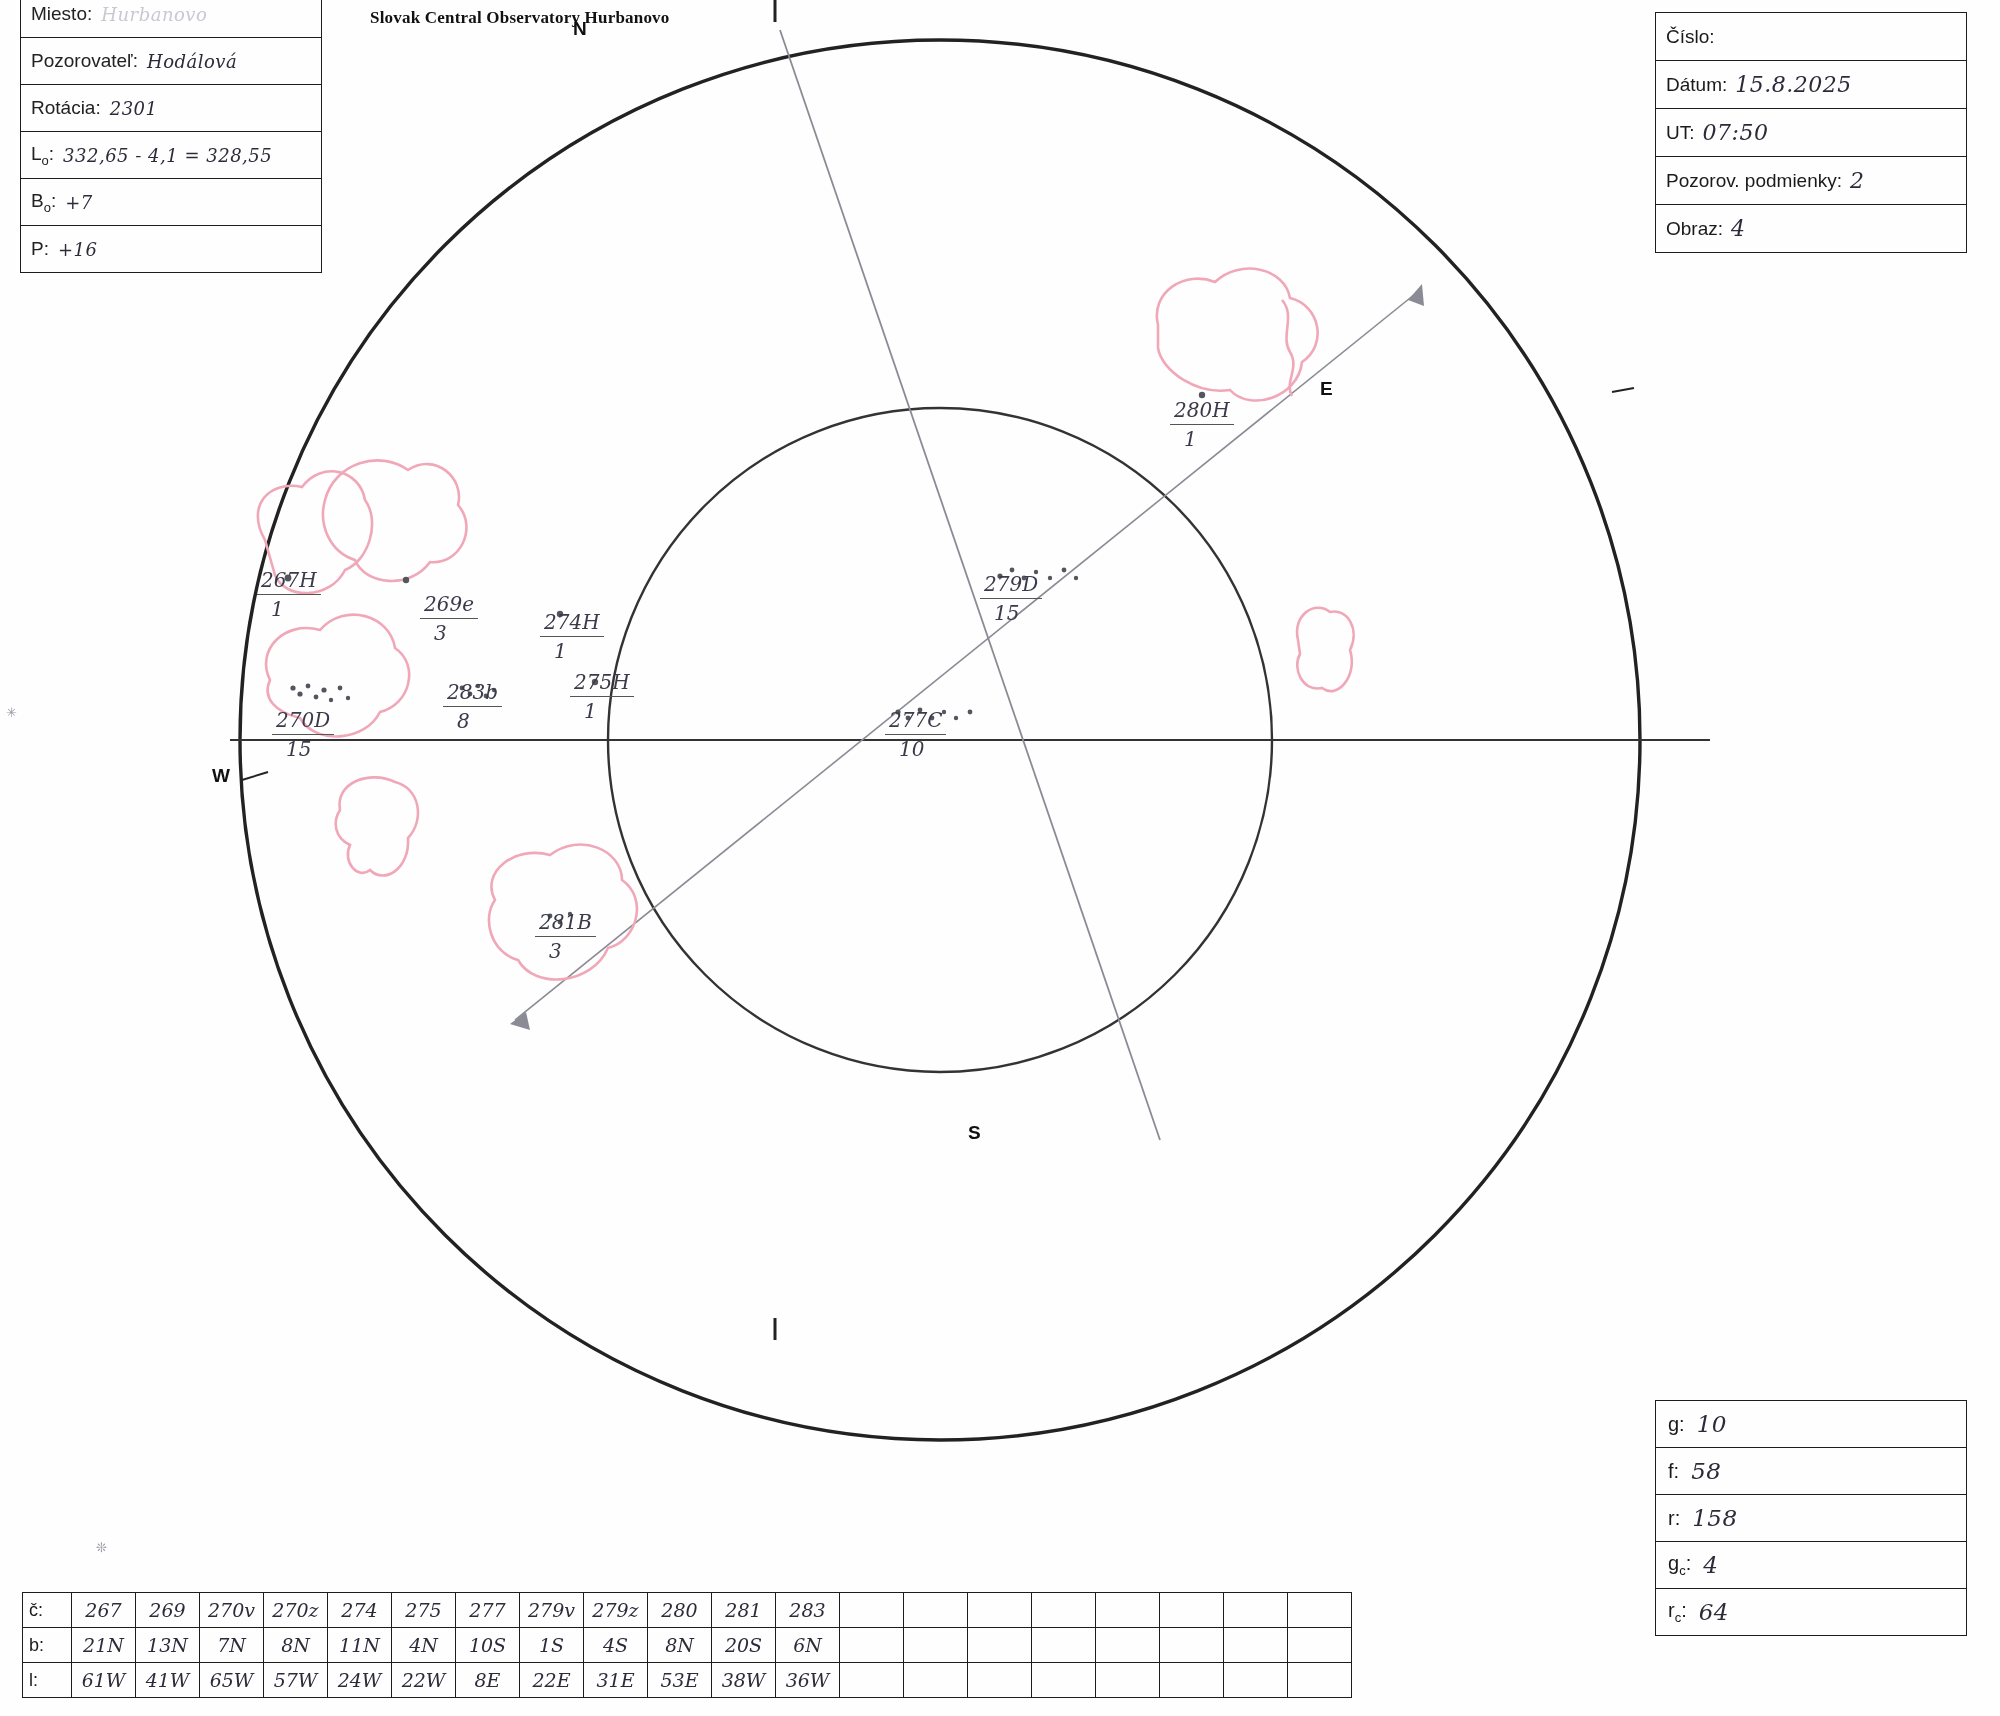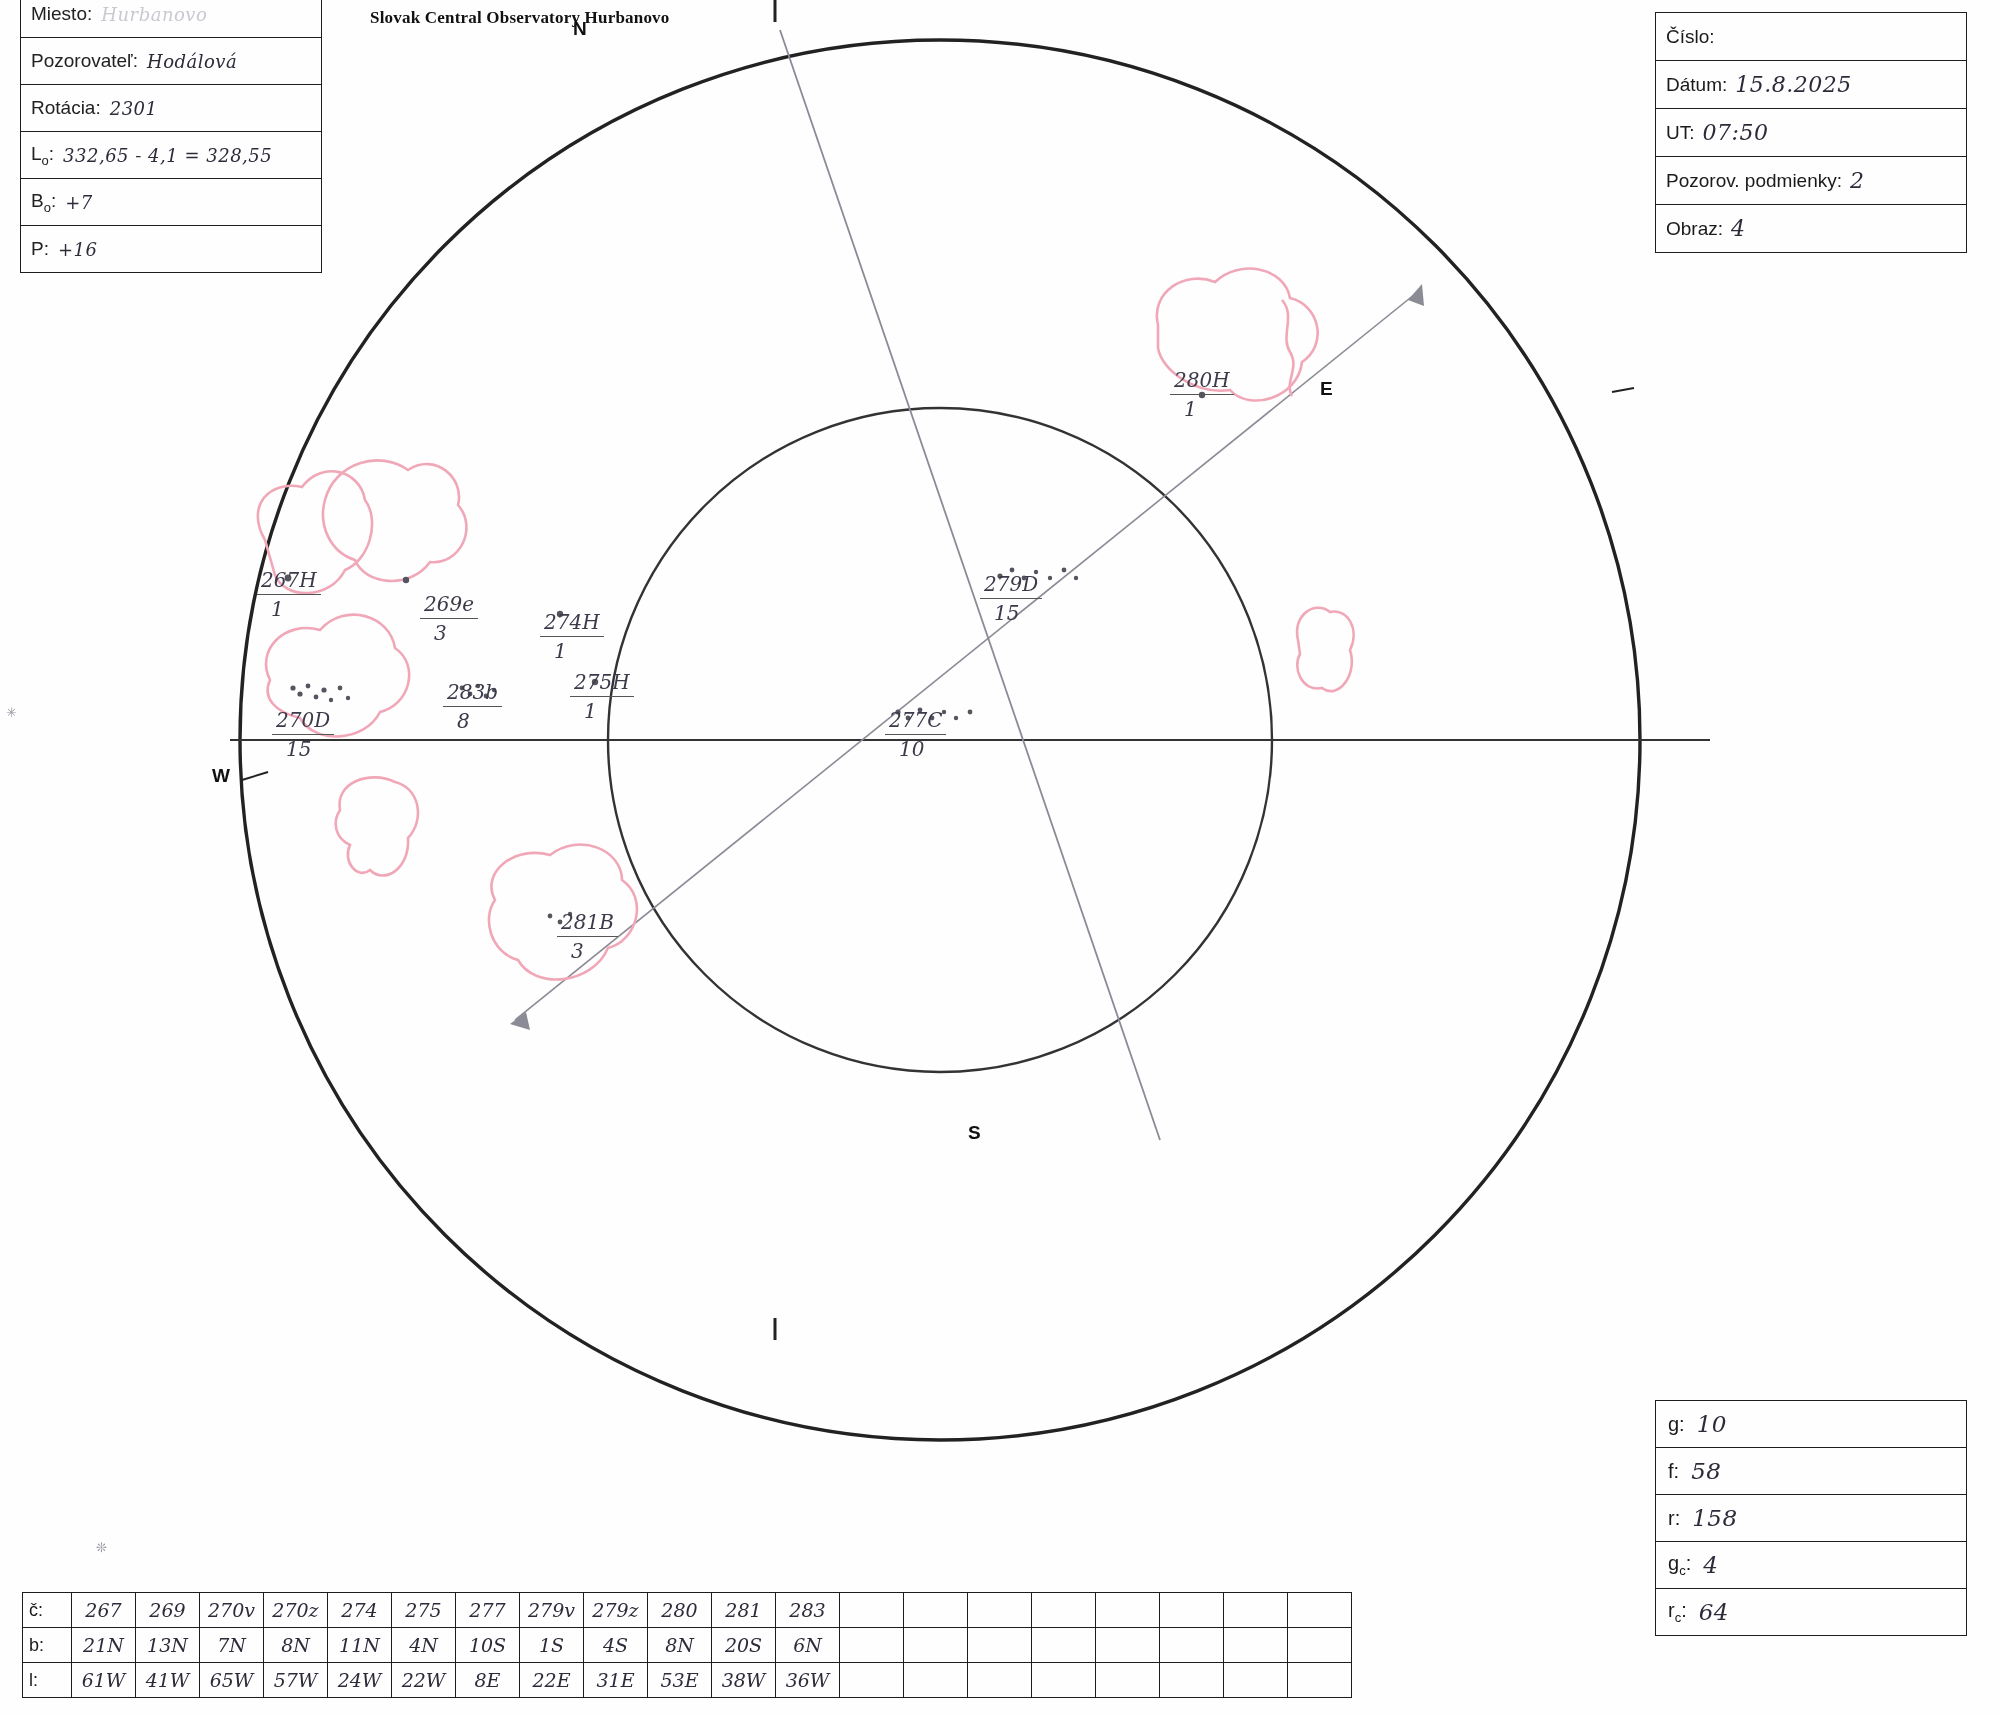--- a/index.html
+++ b/index.html
@@ -409,7 +409,7 @@
     <span class="cnt left">15</span>
   </div>
 
-  <div class="glabel" style="left:1170px;top:368px;">
+  <div class="glabel" style="left:1170px;top:398px;">
     <span class="line">280H</span>
     <span class="cnt left">1</span>
   </div>

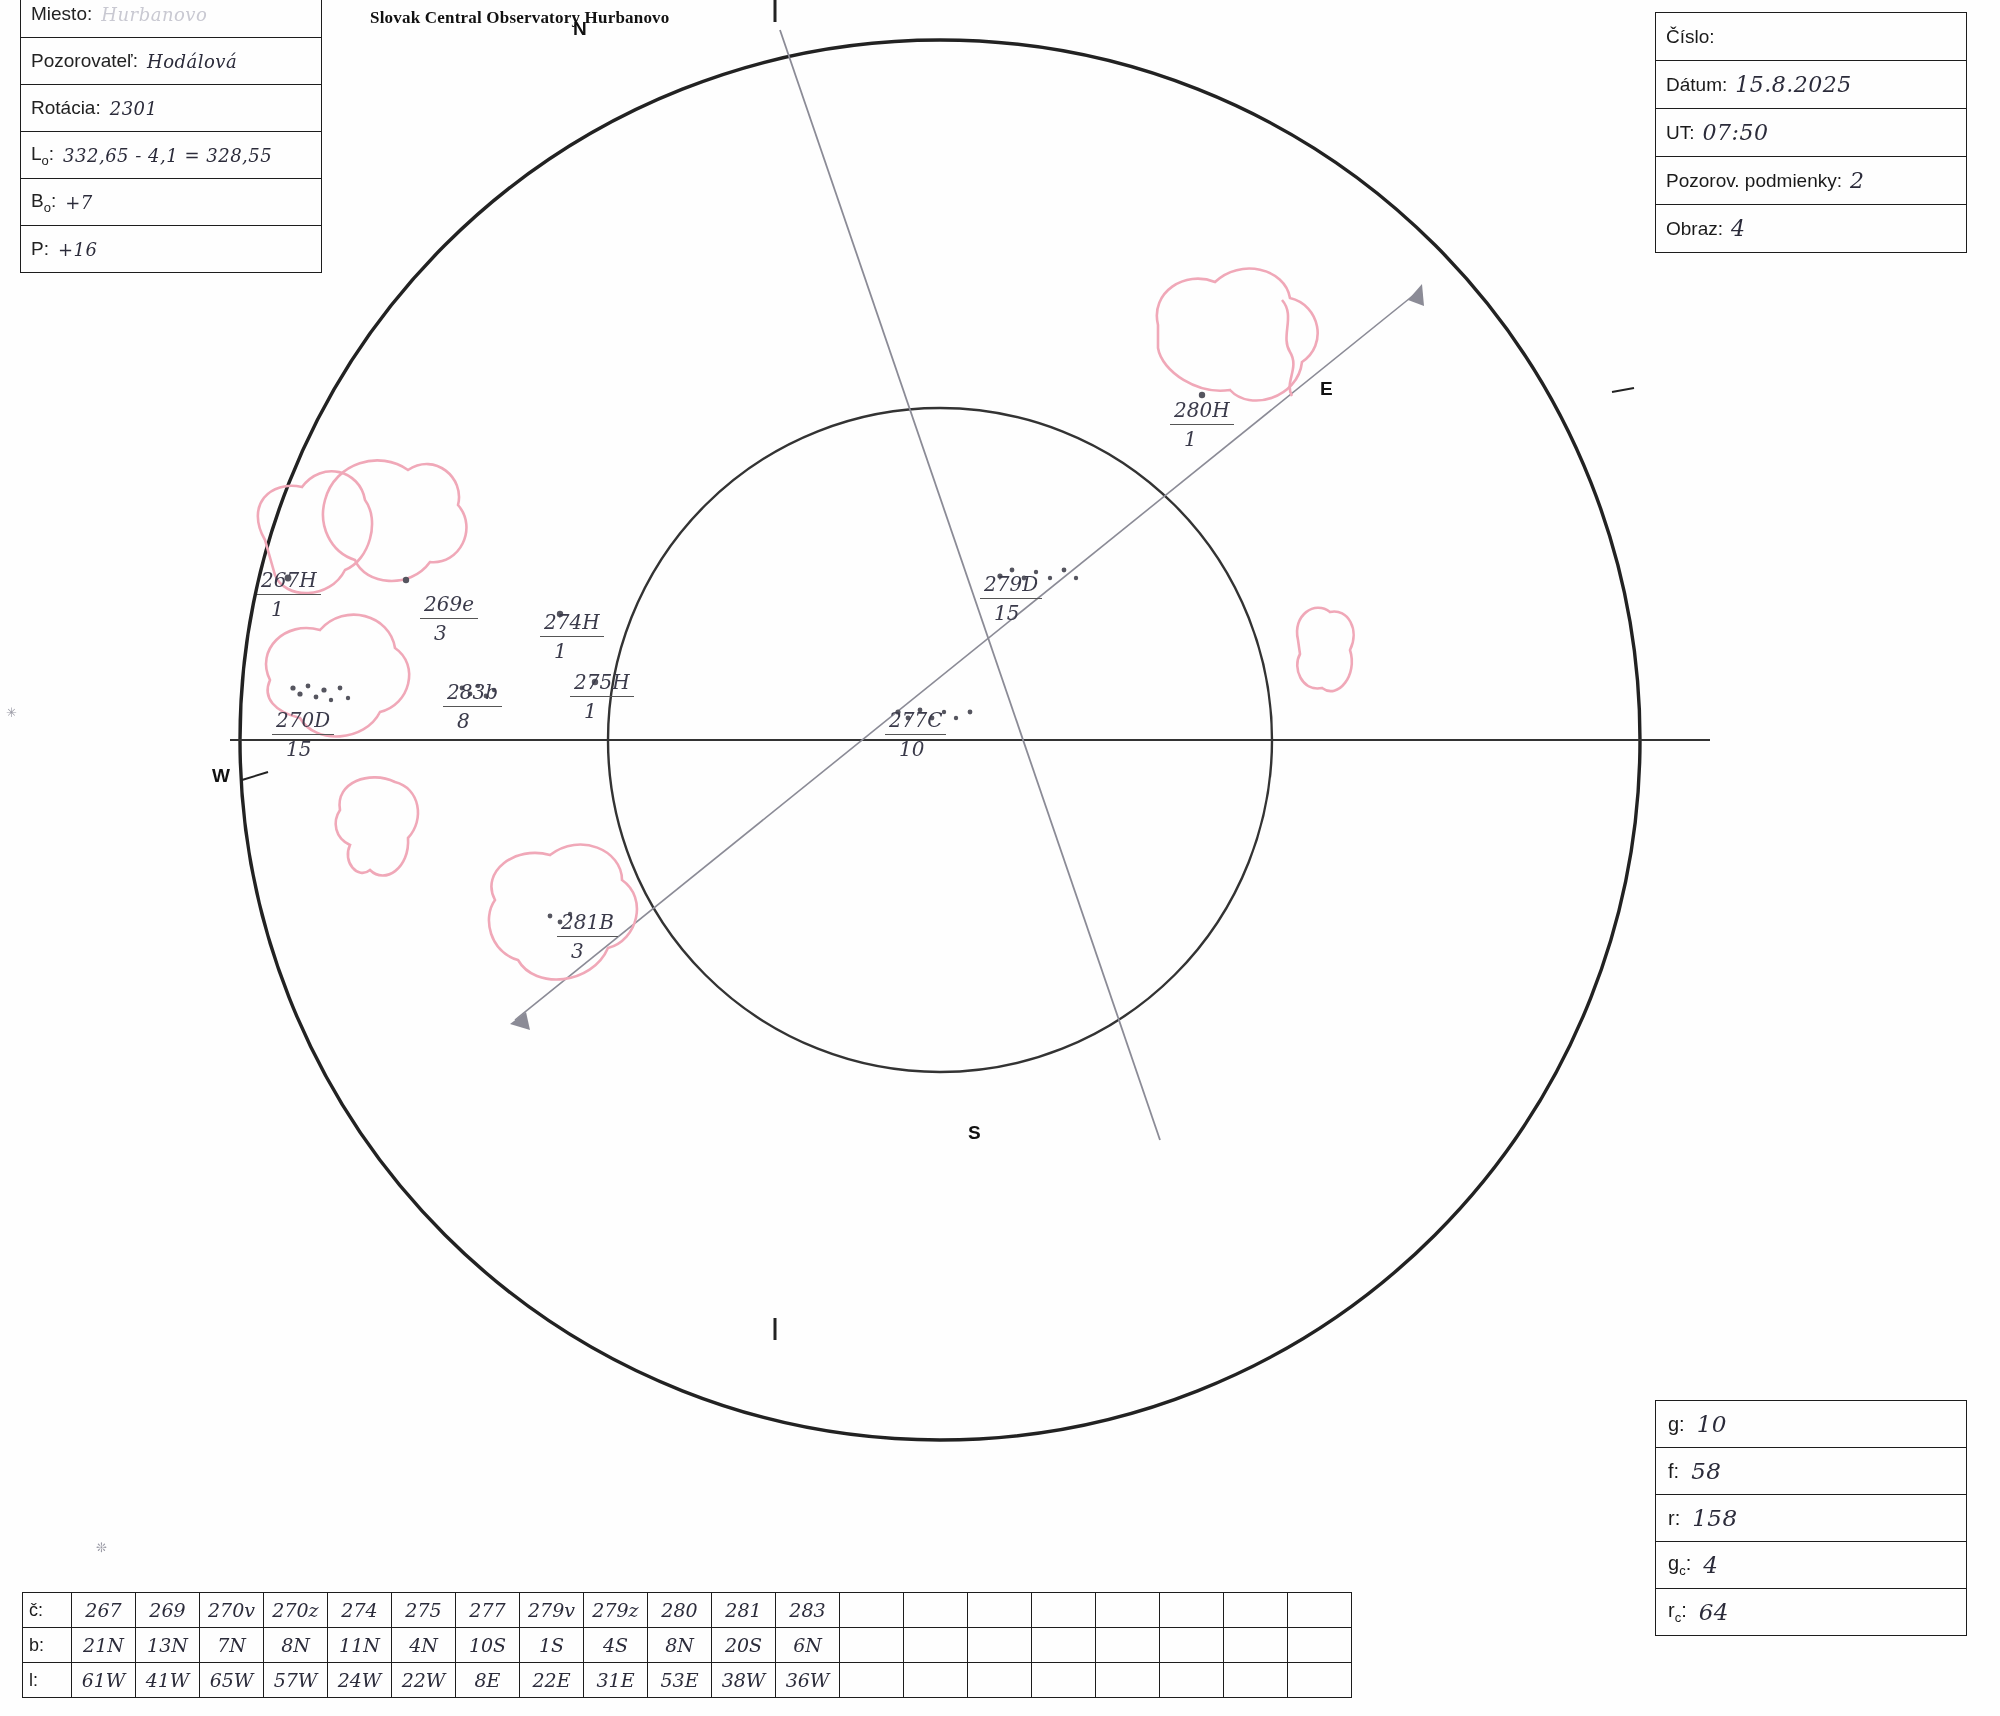--- a/index.html
+++ b/index.html
@@ -414,7 +414,7 @@
     <span class="cnt left">1</span>
   </div>
 
-  <div class="glabel" style="left:535px;top:910px;margin-left:22px;">
+  <div class="glabel" style="left:535px;top:910px;">
     <span class="line">281B</span>
     <span class="cnt left">3</span>
   </div>

